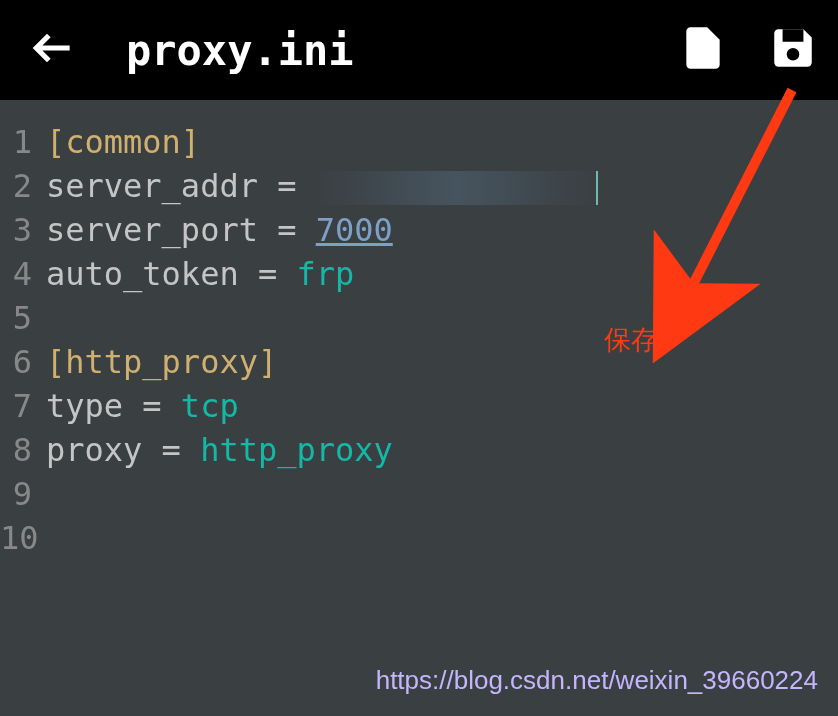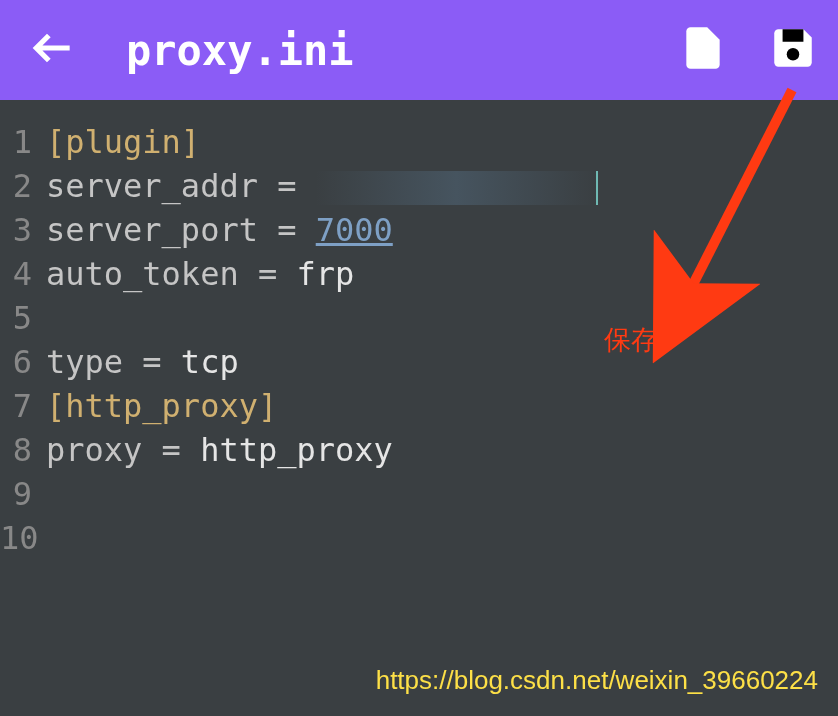--- a/index.html
+++ b/index.html
@@ -16,7 +16,7 @@
       position: relative;
     }
     .header {
-      background: #8b5cf6;
+      background: #000000;
       height: 100px;
       display: flex;
       align-items: center;

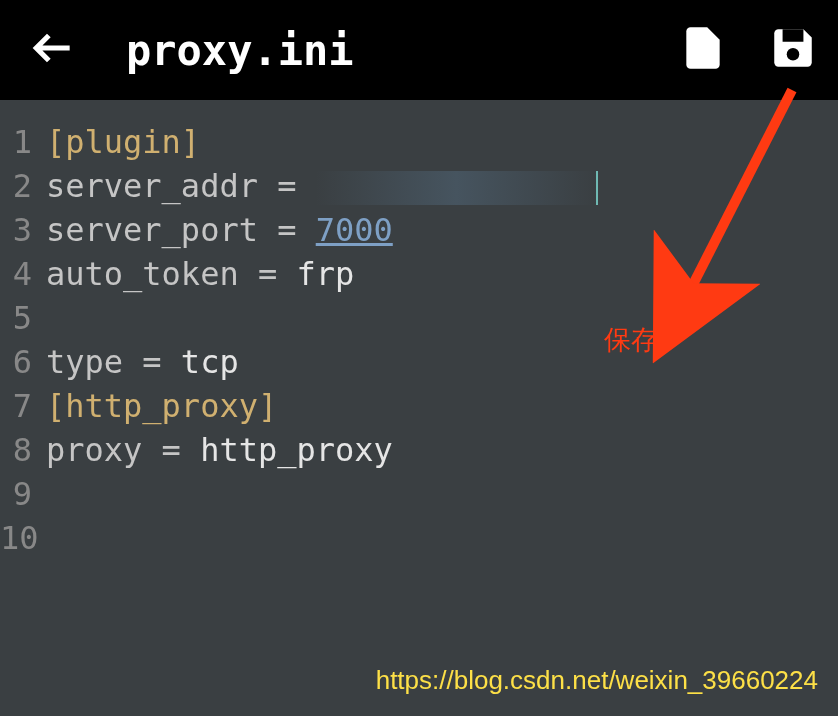--- a/index.html
+++ b/index.html
@@ -183,7 +183,7 @@
       <div class="gutter-line">10</div>
     </div>
   <div class="code-area">
-      <div class="code-line"><span class="tok-section">[plugin]</span></div>
+      <div class="code-line"><span class="tok-section">[common]</span></div>
       <div class="code-line"><span class="tok-key">server_addr</span><span class="tok-eq"> = </span><span class="redacted"></span><span class="caret"></span></div>
       <div class="code-line"><span class="tok-key">server_port</span><span class="tok-eq"> = </span><span class="tok-num">7000</span></div>
       <div class="code-line"><span class="tok-key">auto_token</span><span class="tok-eq"> = </span><span class="tok-val">frp</span></div>

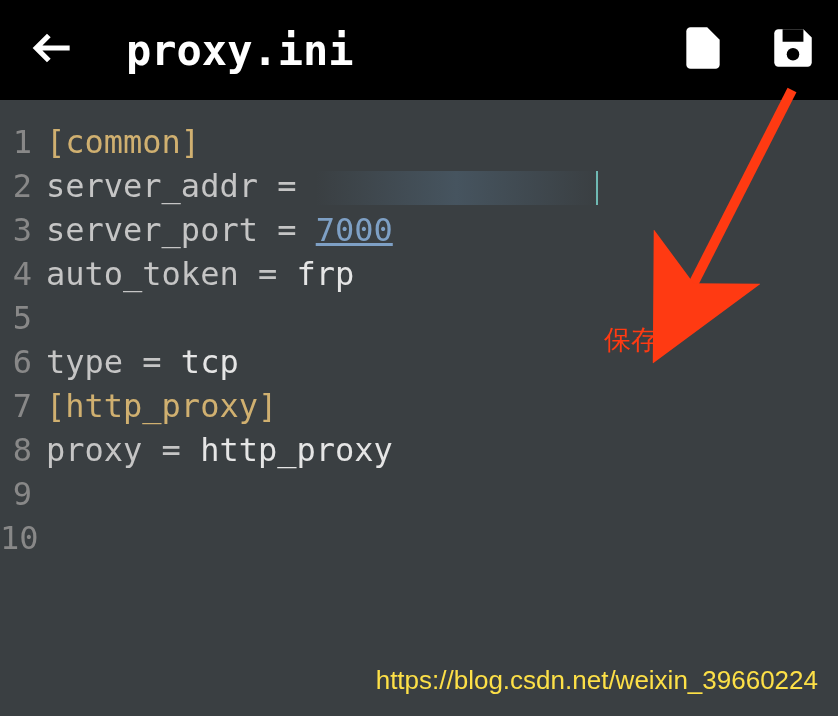--- a/index.html
+++ b/index.html
@@ -100,7 +100,7 @@
       text-decoration: underline;
     }
     .tok-val {
-      color: #e5e5e5;
+      color: #14b8a6;
     }
     .redacted {
       display: inline-block;

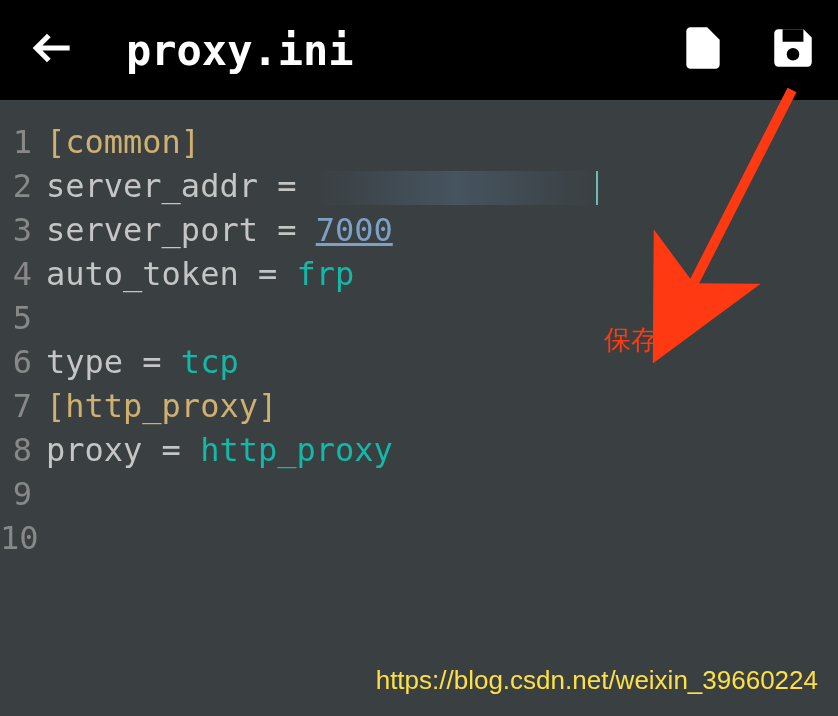--- a/index.html
+++ b/index.html
@@ -188,8 +188,8 @@
       <div class="code-line"><span class="tok-key">server_port</span><span class="tok-eq"> = </span><span class="tok-num">7000</span></div>
       <div class="code-line"><span class="tok-key">auto_token</span><span class="tok-eq"> = </span><span class="tok-val">frp</span></div>
       <div class="code-line"></div>
+      <div class="code-line"><span class="tok-section">[http_proxy]</span></div>
       <div class="code-line"><span class="tok-key">type</span><span class="tok-eq"> = </span><span class="tok-val">tcp</span></div>
-      <div class="code-line"><span class="tok-section">[http_proxy]</span></div>
       <div class="code-line"><span class="tok-key">proxy</span><span class="tok-eq"> = </span><span class="tok-val">http_proxy</span></div>
       <div class="code-line"></div>
     </div>

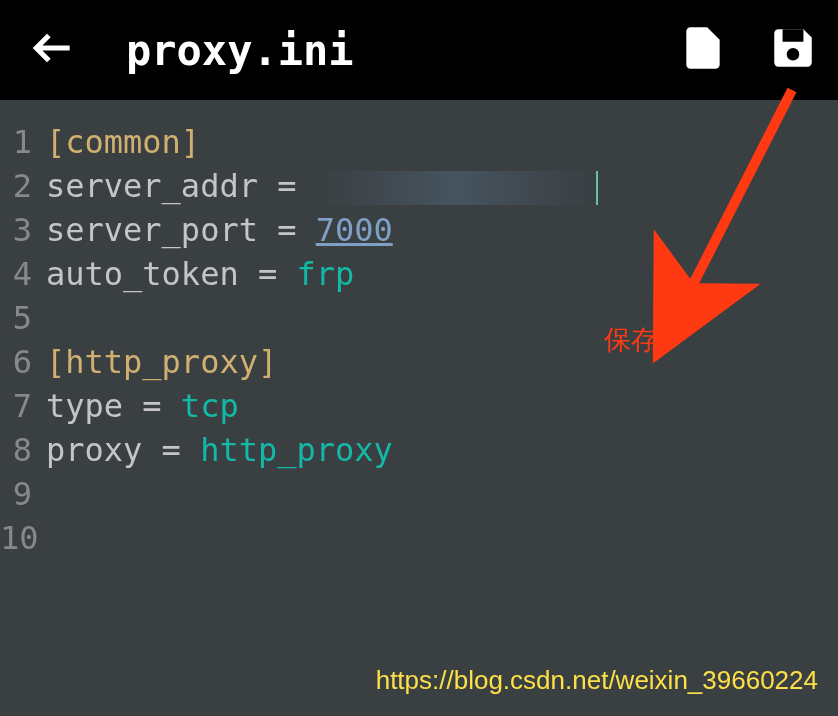--- a/index.html
+++ b/index.html
@@ -140,7 +140,7 @@
       position: absolute;
       bottom: 20px;
       right: 20px;
-      color: #fde047;
+      color: #c4b5fd;
       font-size: 26px;
       font-family: Arial, sans-serif;
     }

